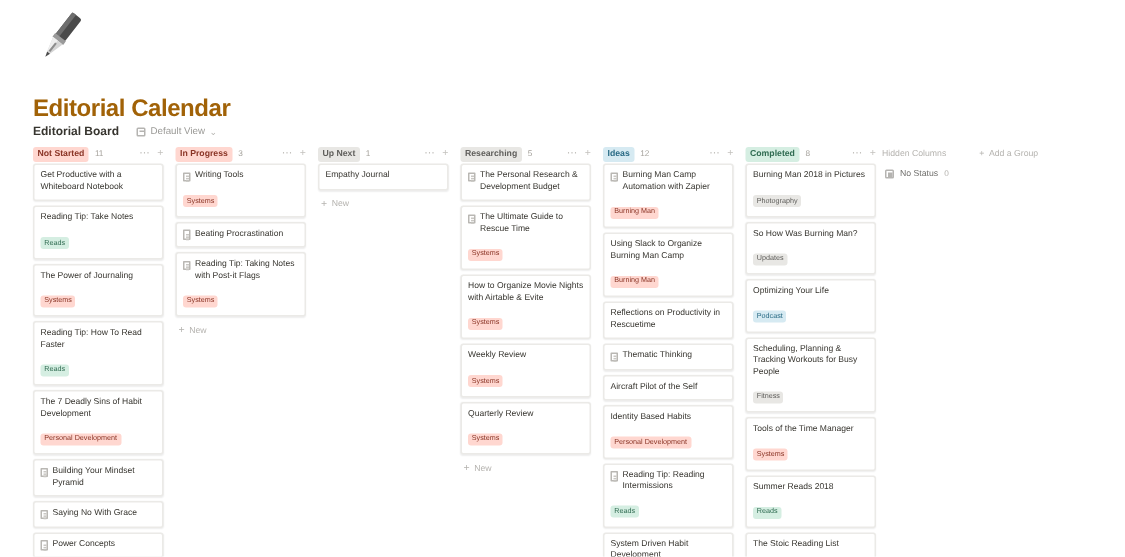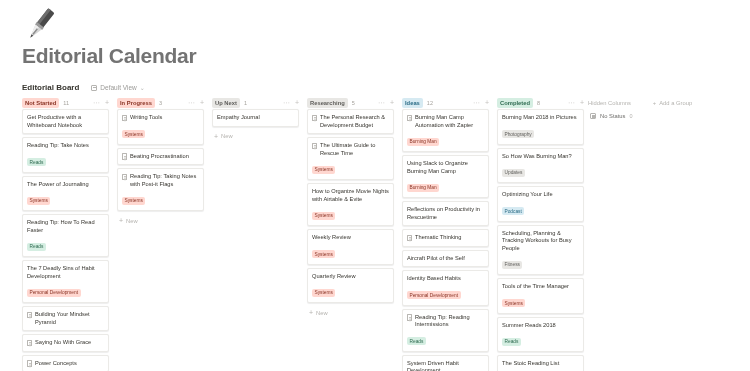--- a/index.html
+++ b/index.html
@@ -18,9 +18,9 @@
     width: 38px; height: 38px;
   }
   .page-title {
-    position: absolute; left: 22px; top: 44px;
-    font-size: 21px; font-weight: bold; letter-spacing: -0.3px;
-    color: #737373;
+    position: absolute; left: 22px; top: 64px;
+    font-size: 16px; font-weight: bold; letter-spacing: -0.3px;
+    color: #a16207;
   }
 
   

